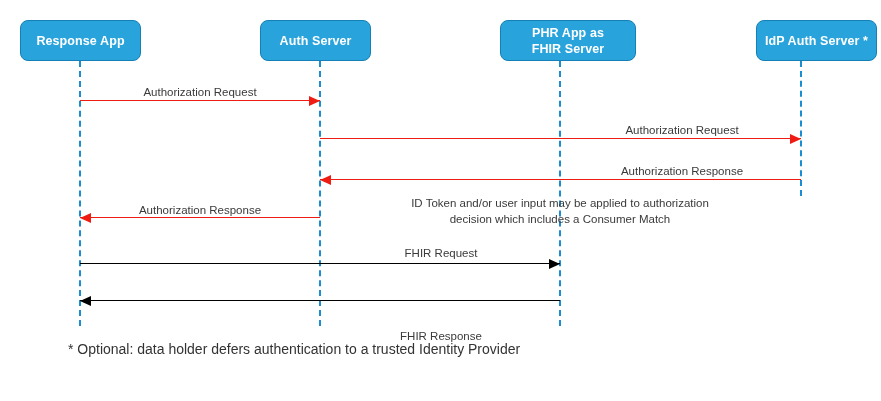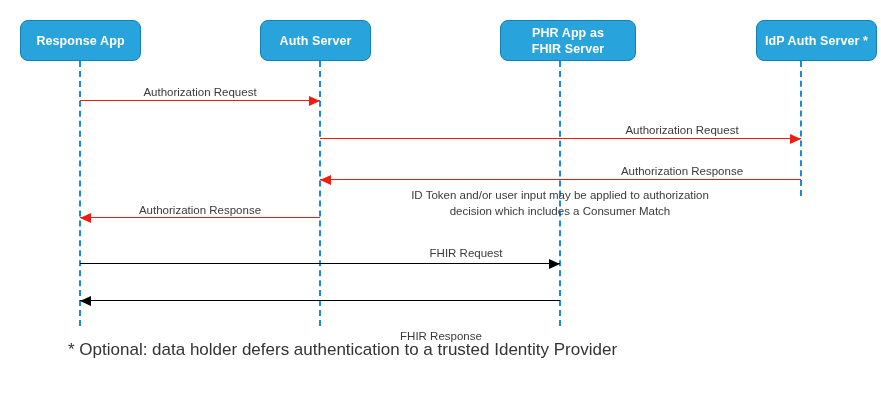--- a/index.html
+++ b/index.html
@@ -89,6 +89,7 @@
     line-height: 16px;
     transform: translateX(-50%);
     white-space: pre-line;
+    margin-top: 8px;
   }
   
   .footnote {

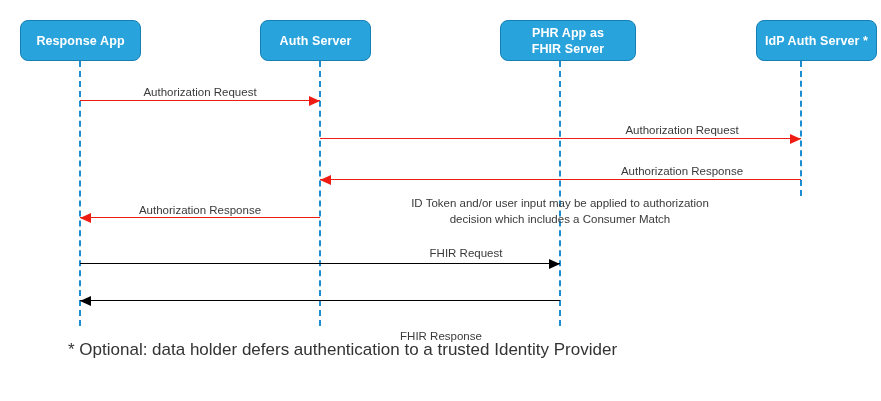--- a/index.html
+++ b/index.html
@@ -126,7 +126,7 @@
       <div class="msg-label" style="left: 200px; top: 203px;">Authorization Response</div>
       <div class="msg-line" style="left: 80px; top: 263px; width: 480px;"></div>
       <div class="arrow-head right" style="top: 259px; left: 549px;"></div>
-      <div class="msg-label" style="left: 466px; top: 246px;">FHIR Request</div>
+      <div class="msg-label" style="left: 441px; top: 246px;">FHIR Request</div>
       <div class="msg-line" style="left: 80px; top: 300px; width: 480px;"></div>
       <div class="arrow-head left" style="top: 296px; left: 80px;"></div>
       <div class="msg-label" style="left: 441px; top: 285px; margin-top: 44px;">FHIR Response</div>

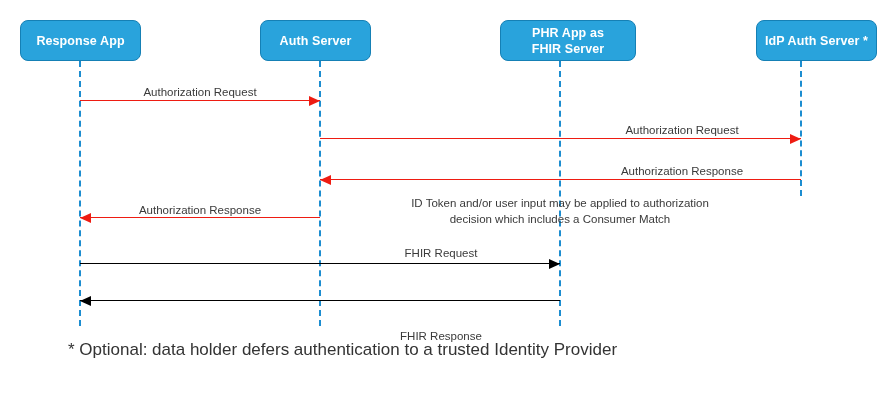--- a/index.html
+++ b/index.html
@@ -94,7 +94,7 @@
   
   .footnote {
     position: absolute;
-    font-size: 17px;
+    font-size: 14px;
     color: #333333;
     white-space: nowrap;
     line-height: 15px;

